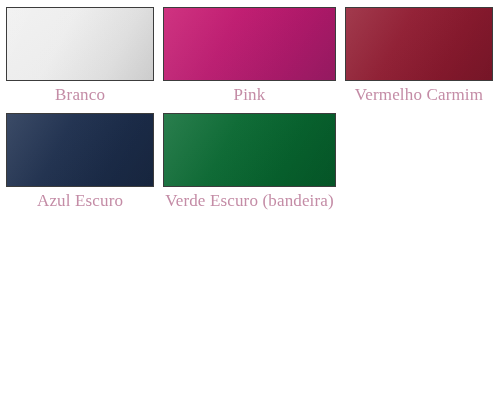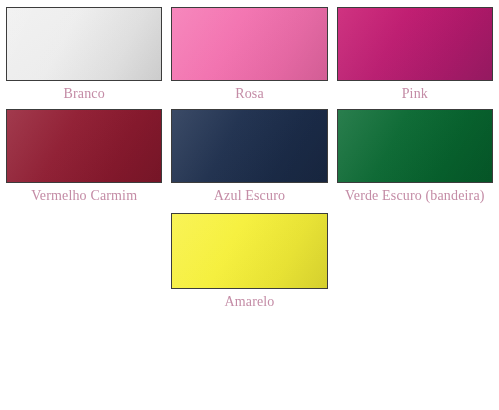--- a/index.html
+++ b/index.html
@@ -62,7 +62,7 @@
   }
 
   .swatch-label {
-    font-size: 14px;
+    font-size: 17px;
     line-height: 1.1;
     letter-spacing: 0.15px;
     color: #c48ca6;

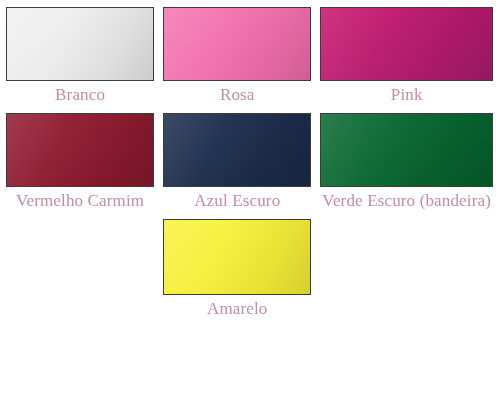--- a/index.html
+++ b/index.html
@@ -87,12 +87,6 @@
         <div class="swatch-label" style="color: rgb(196, 140, 166);">Branco</div>
       </div>
       <div class="swatch-cell">
-        <div class="swatch-chip" style="background: linear-gradient(145deg, rgb(245, 118, 179) 0%, rgb(239, 106, 169) 100%); border-color: rgb(60, 60, 60);">
-          <div class="sheen"></div>
-        </div>
-        <div class="swatch-label" style="color: rgb(196, 140, 166);">Rosa</div>
-      </div>
-      <div class="swatch-cell">
         <div class="swatch-chip" style="background: linear-gradient(145deg, rgb(200, 21, 110) 0%, rgb(168, 29, 109) 100%); border-color: rgb(60, 60, 60);">
           <div class="sheen"></div>
         </div>

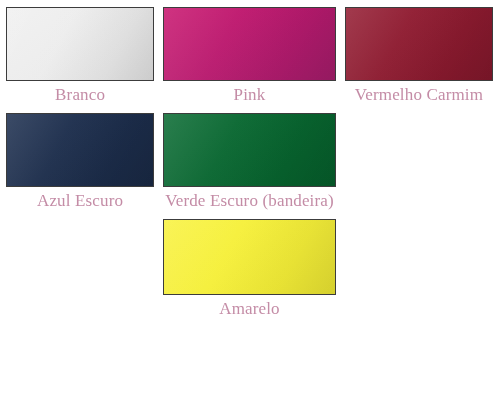--- a/index.html
+++ b/index.html
@@ -110,12 +110,6 @@
         </div>
         <div class="swatch-label" style="color: rgb(196, 140, 166);">Verde Escuro (bandeira)</div>
       </div>
-      <div class="swatch-cell center-solo row-last">
-        <div class="swatch-chip" style="background: linear-gradient(145deg, rgb(248, 242, 62) 0%, rgb(242, 236, 52) 100%); border-color: rgb(60, 60, 60);">
-          <div class="sheen"></div>
-        </div>
-        <div class="swatch-label" style="color: rgb(196, 140, 166);">Amarelo</div>
-      </div>
     </div>
 </div>
 

